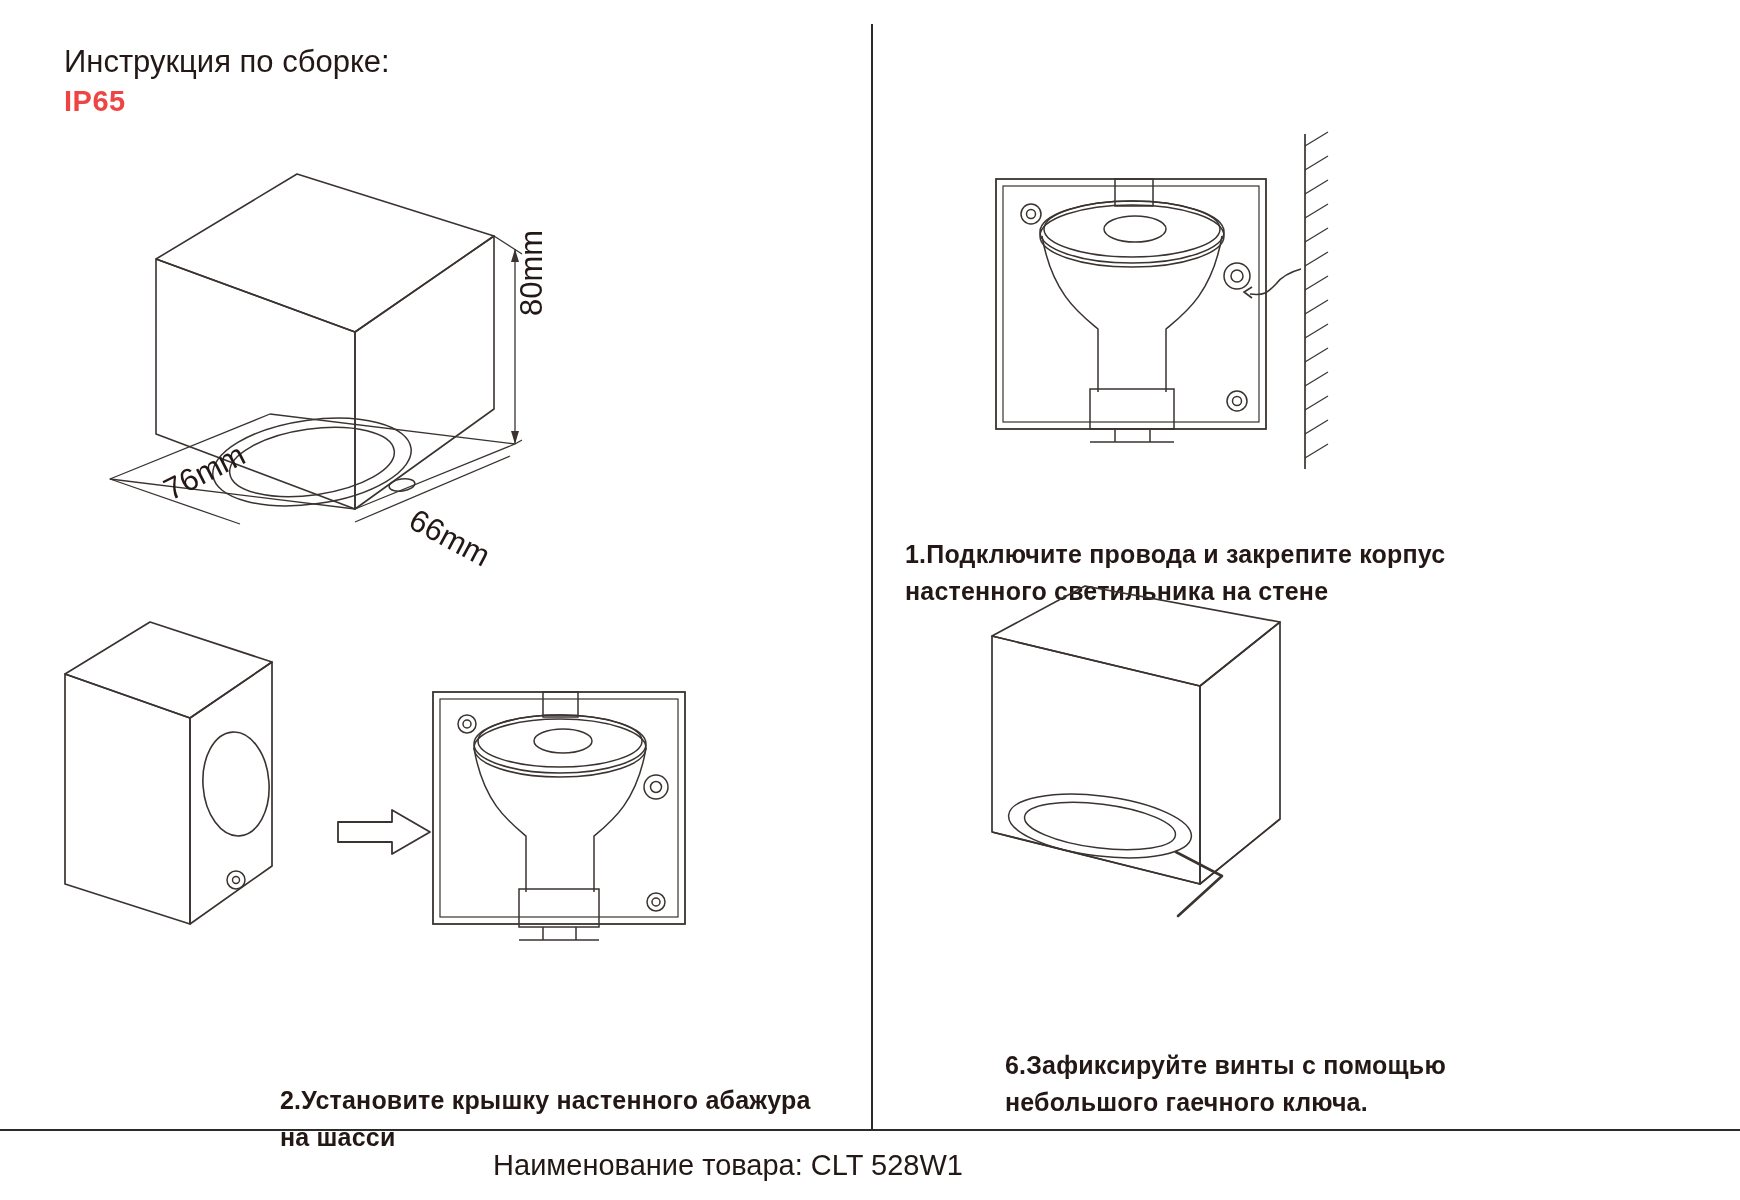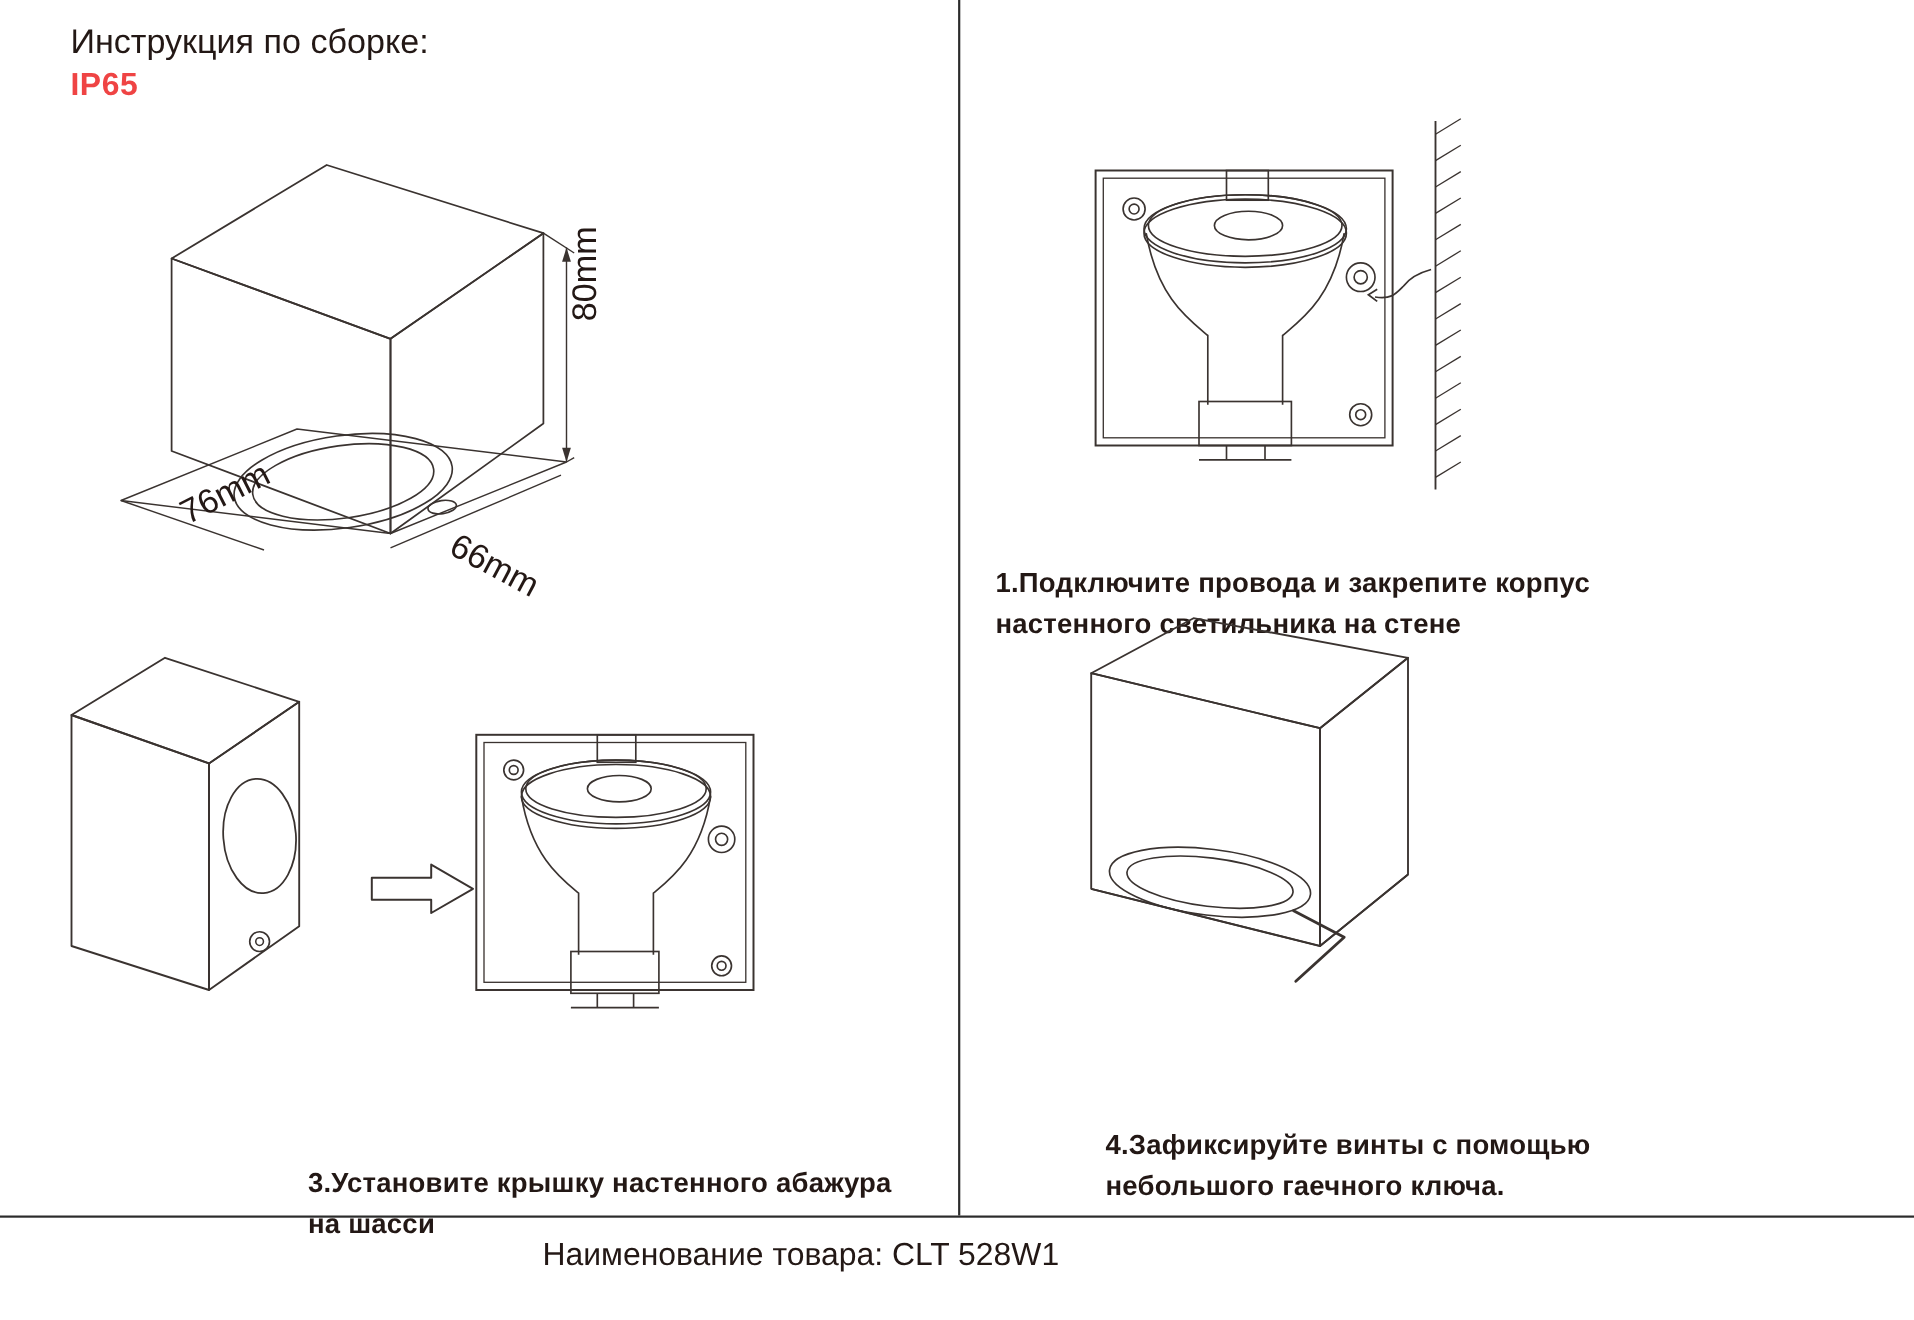--- a/index.html
+++ b/index.html
@@ -18,6 +18,7 @@
   .page {
     position: absolute;
     inset: 0;
+    margin-top: 24px;
   }
 
   

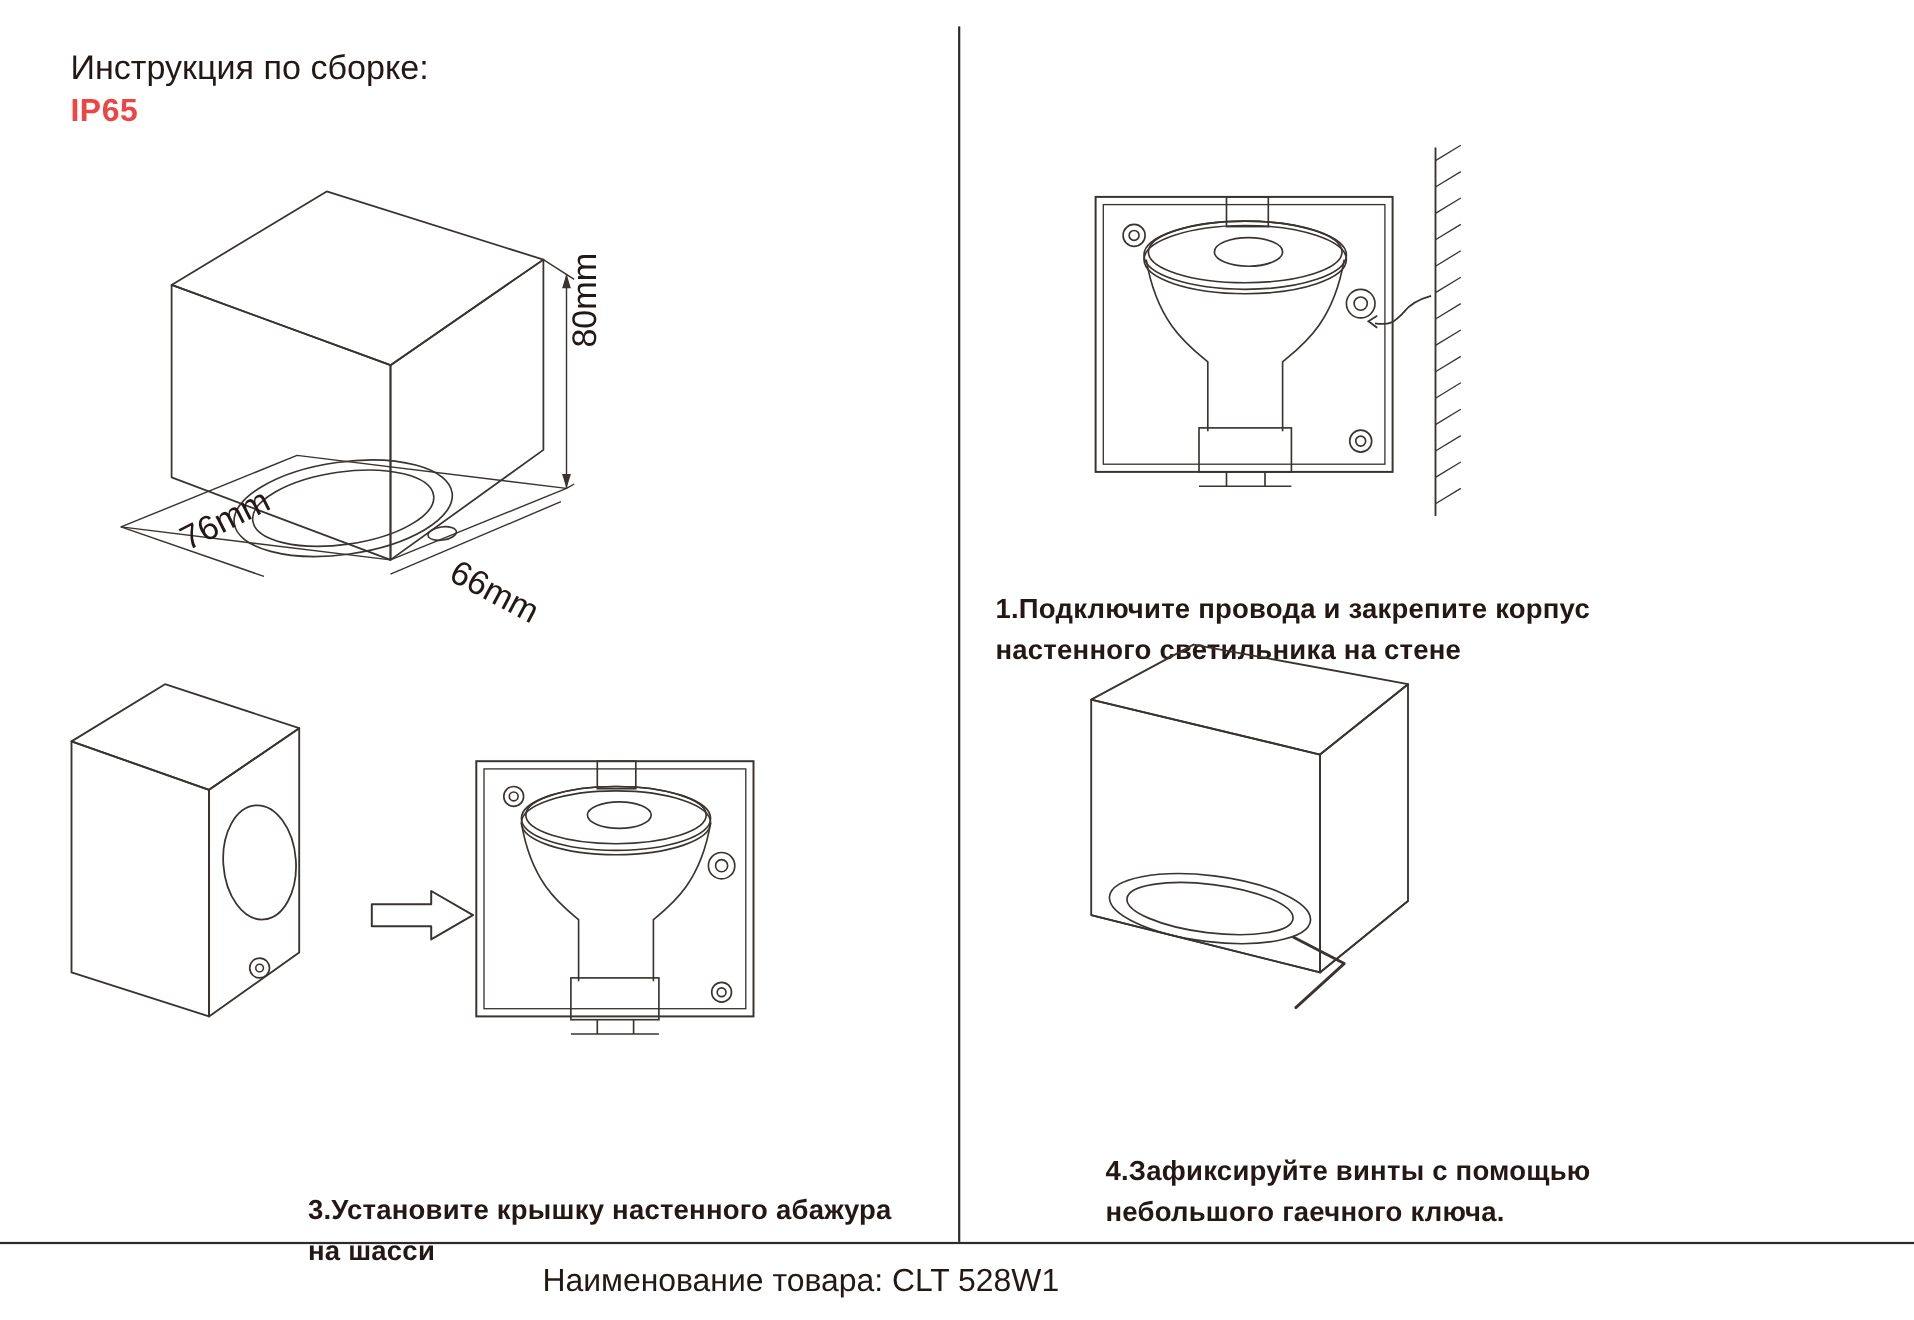--- a/index.html
+++ b/index.html
@@ -301,7 +301,7 @@
     </svg>
   </div>
 
-  <div class="caption caption-3">4.Зафиксируйте винты с помощью небольшого гаечного ключа.</div>
+  <div class="caption caption-3">6.Зафиксируйте винты с помощью небольшого гаечного ключа.</div>
 
   <div class="footer">Наименование товара: CLT 528W1</div>
 

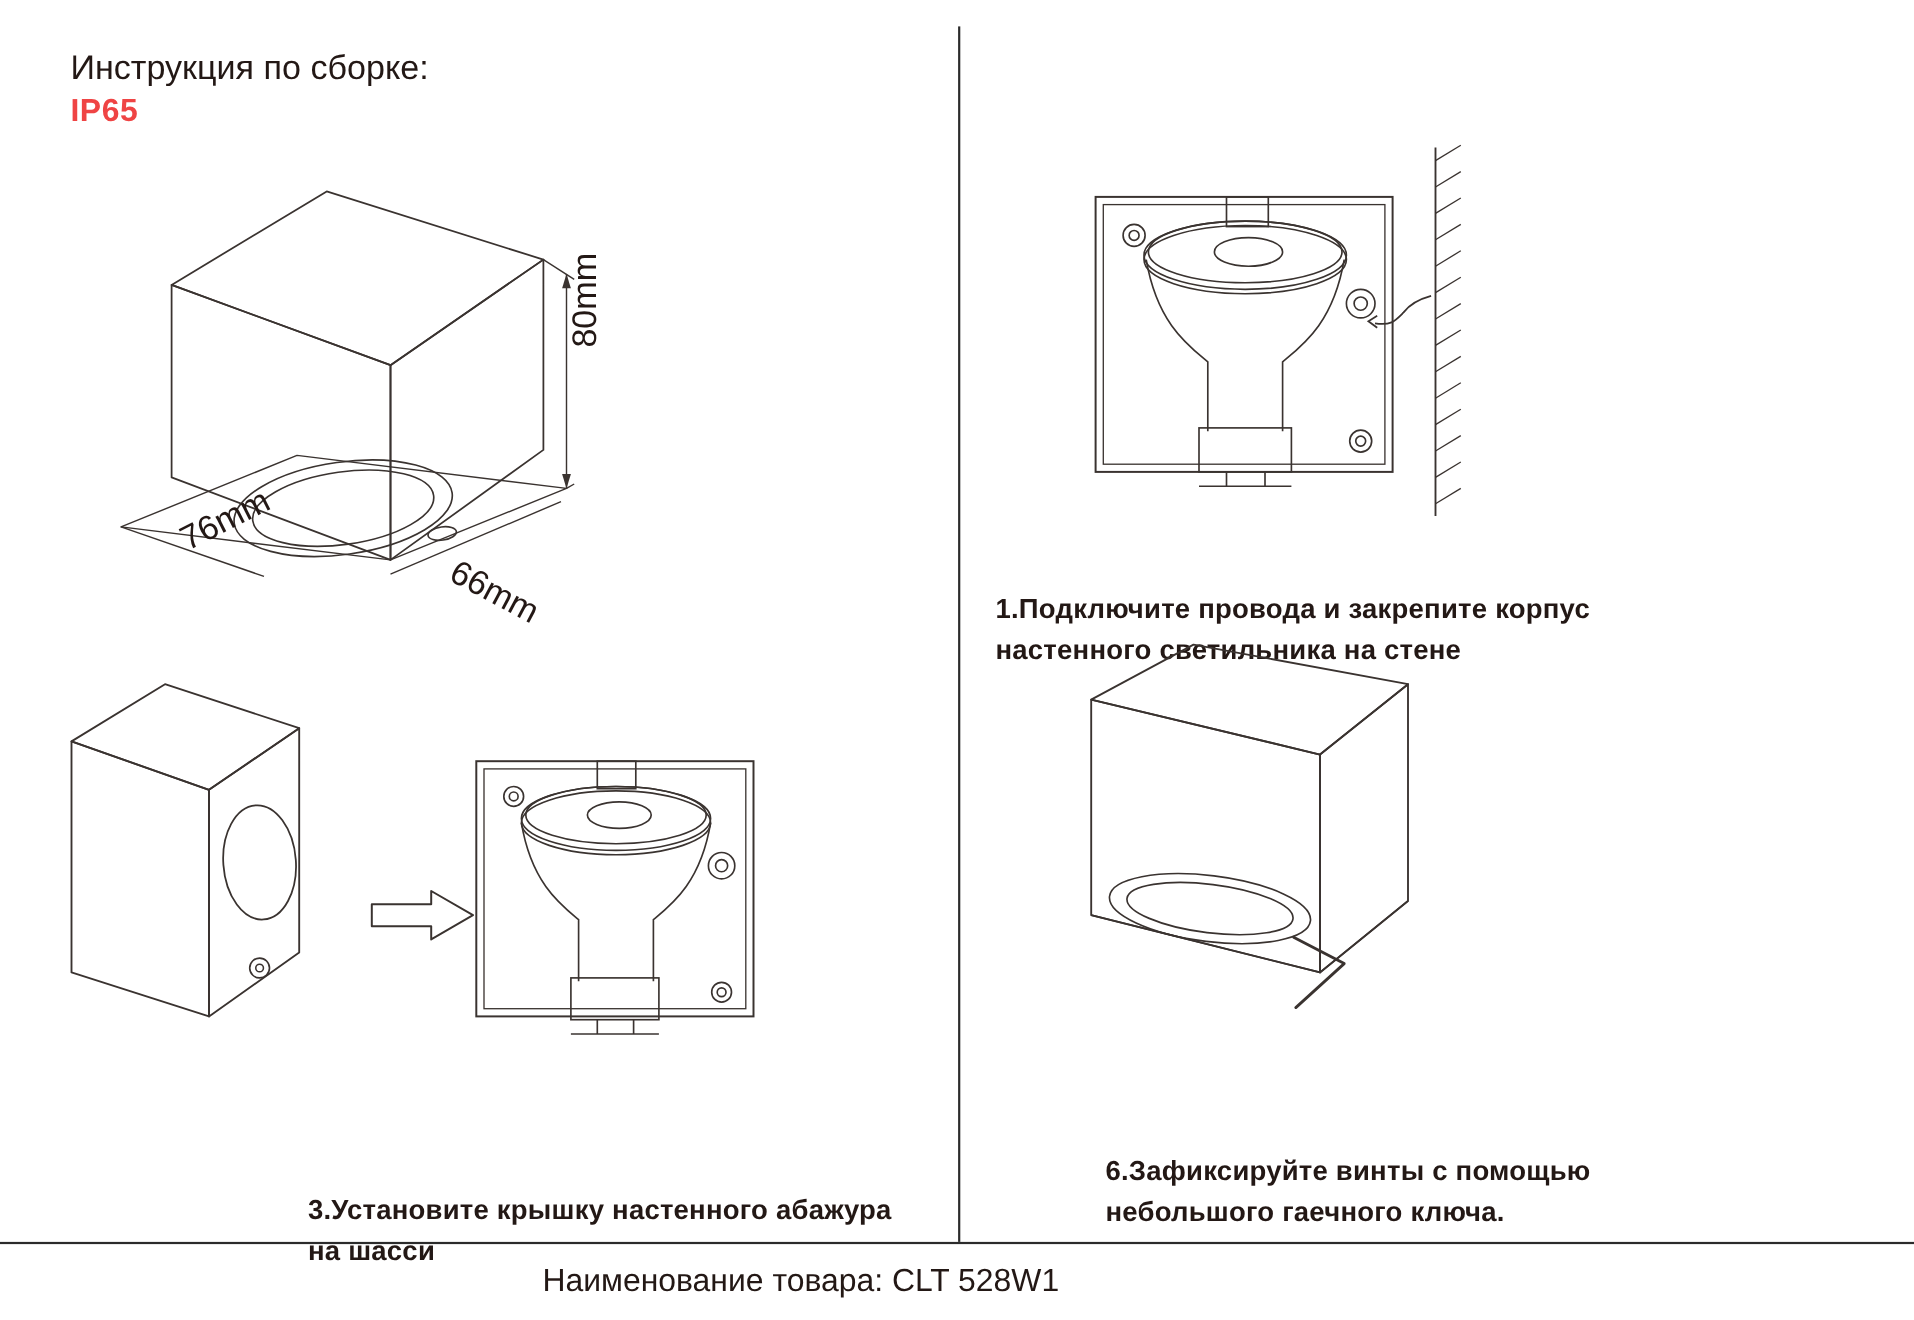--- a/index.html
+++ b/index.html
@@ -275,7 +275,7 @@
     </svg>
   </div>
 
-  <div class="caption caption-2">3.Установите крышку настенного абажура на шасси</div>
+  <div class="caption caption-2">2.Установите крышку настенного абажура на шасси</div>
 
   <div class="panel p-step3">
     <svg width="420" height="400" viewBox="0 0 420 400">

